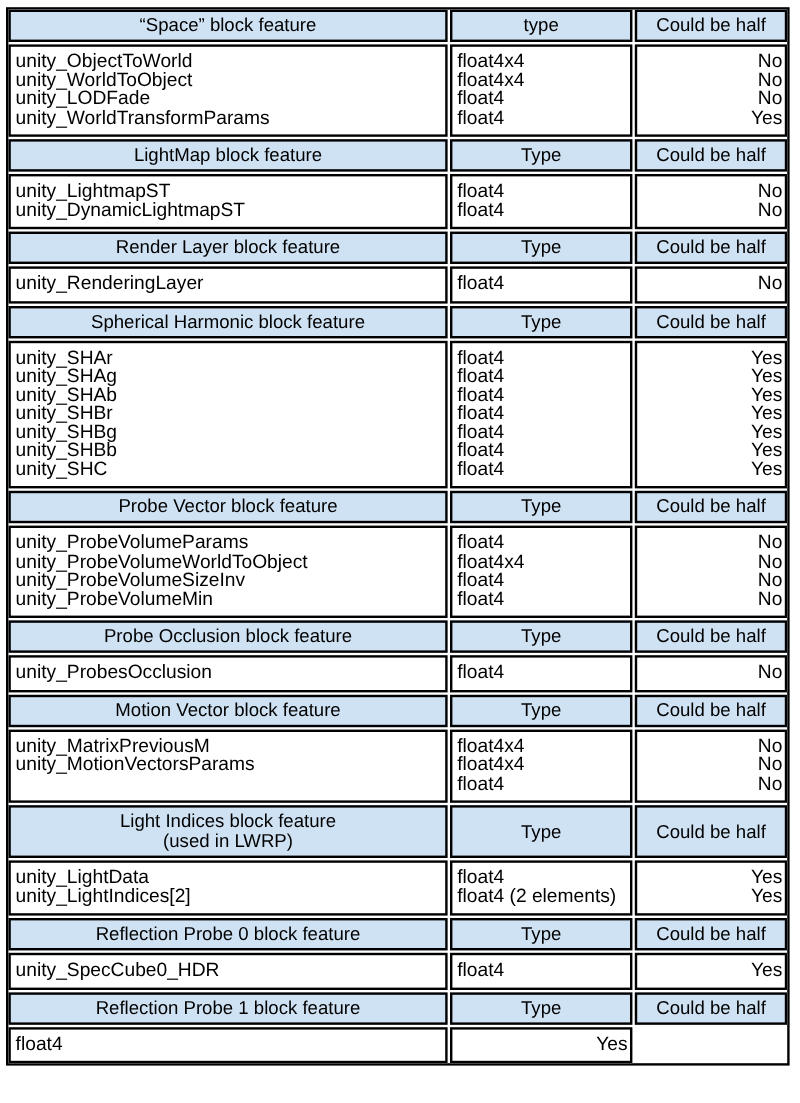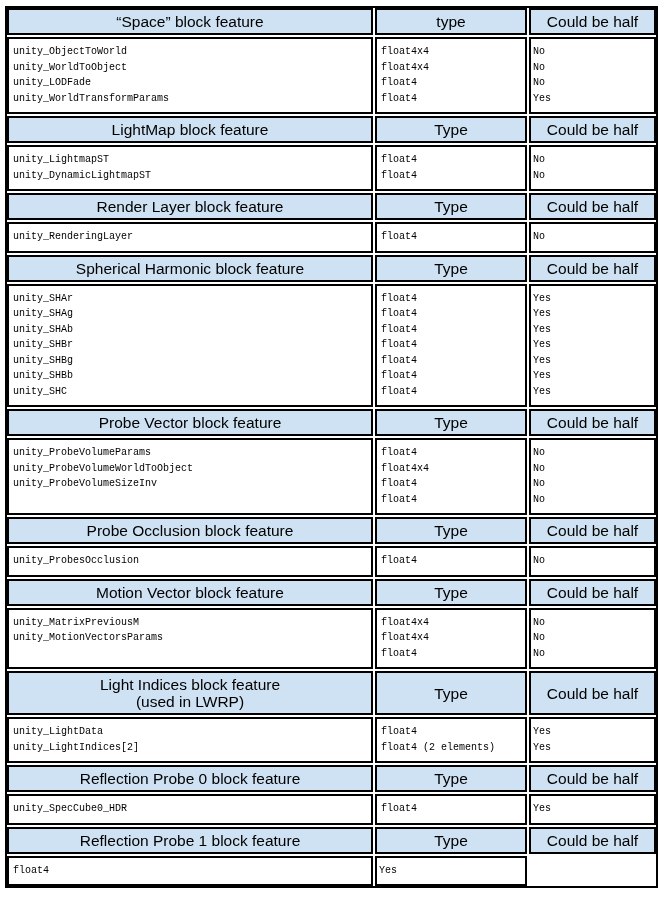--- a/index.html
+++ b/index.html
@@ -42,9 +42,8 @@
   }
   .cell.data {
     padding: 5px 4px 6px 4px;
-    font-size: 10px;
+    font-size: 16px;
     line-height: 15.5px;
-    font-family: Liberation Mono, monospace;
   }
   .cell.data.center {
     text-align: left;

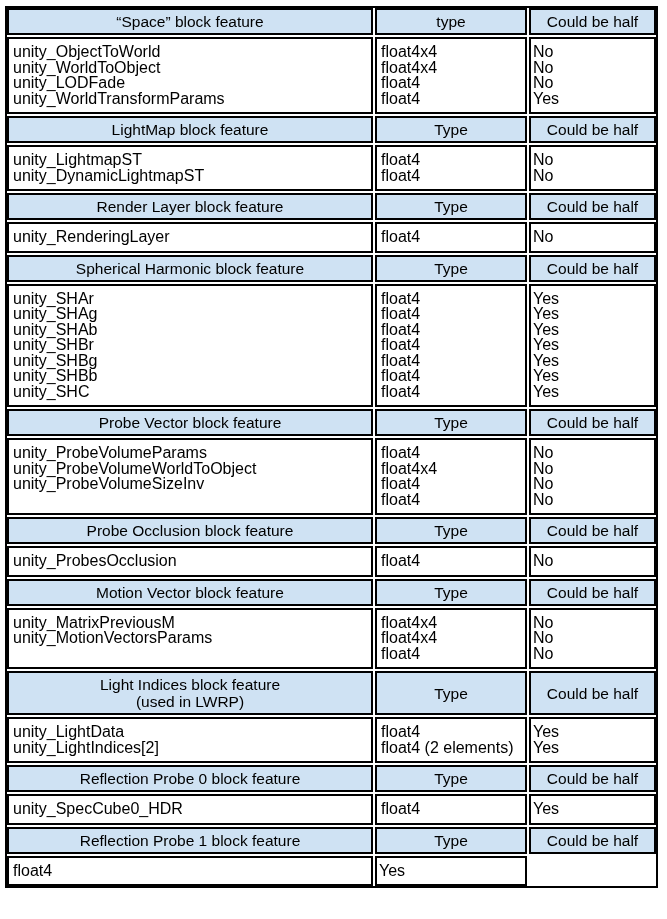--- a/index.html
+++ b/index.html
@@ -46,7 +46,7 @@
     line-height: 15.5px;
   }
   .cell.data.center {
-    text-align: left;
+    text-align: right;
     padding-left: 2px;
     padding-right: 2px;
   }

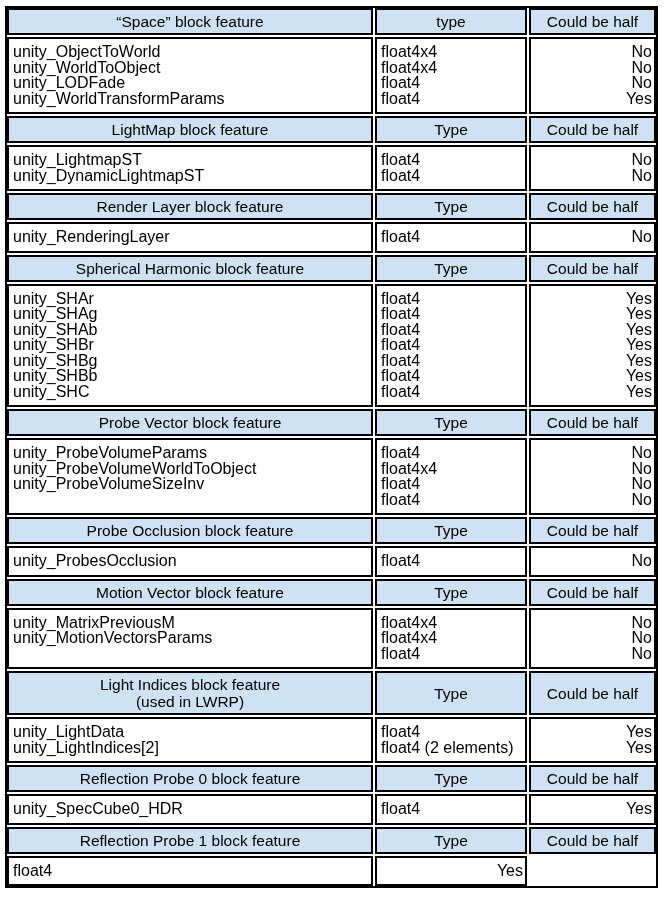--- a/index.html
+++ b/index.html
@@ -156,6 +156,7 @@
         <div class="line">unity_ProbeVolumeParams</div>
         <div class="line">unity_ProbeVolumeWorldToObject</div>
         <div class="line">unity_ProbeVolumeSizeInv</div>
+        <div class="line">unity_ProbeVolumeMin</div>
       </div>
   <div class="cell data">
         <div class="line">float4</div>

